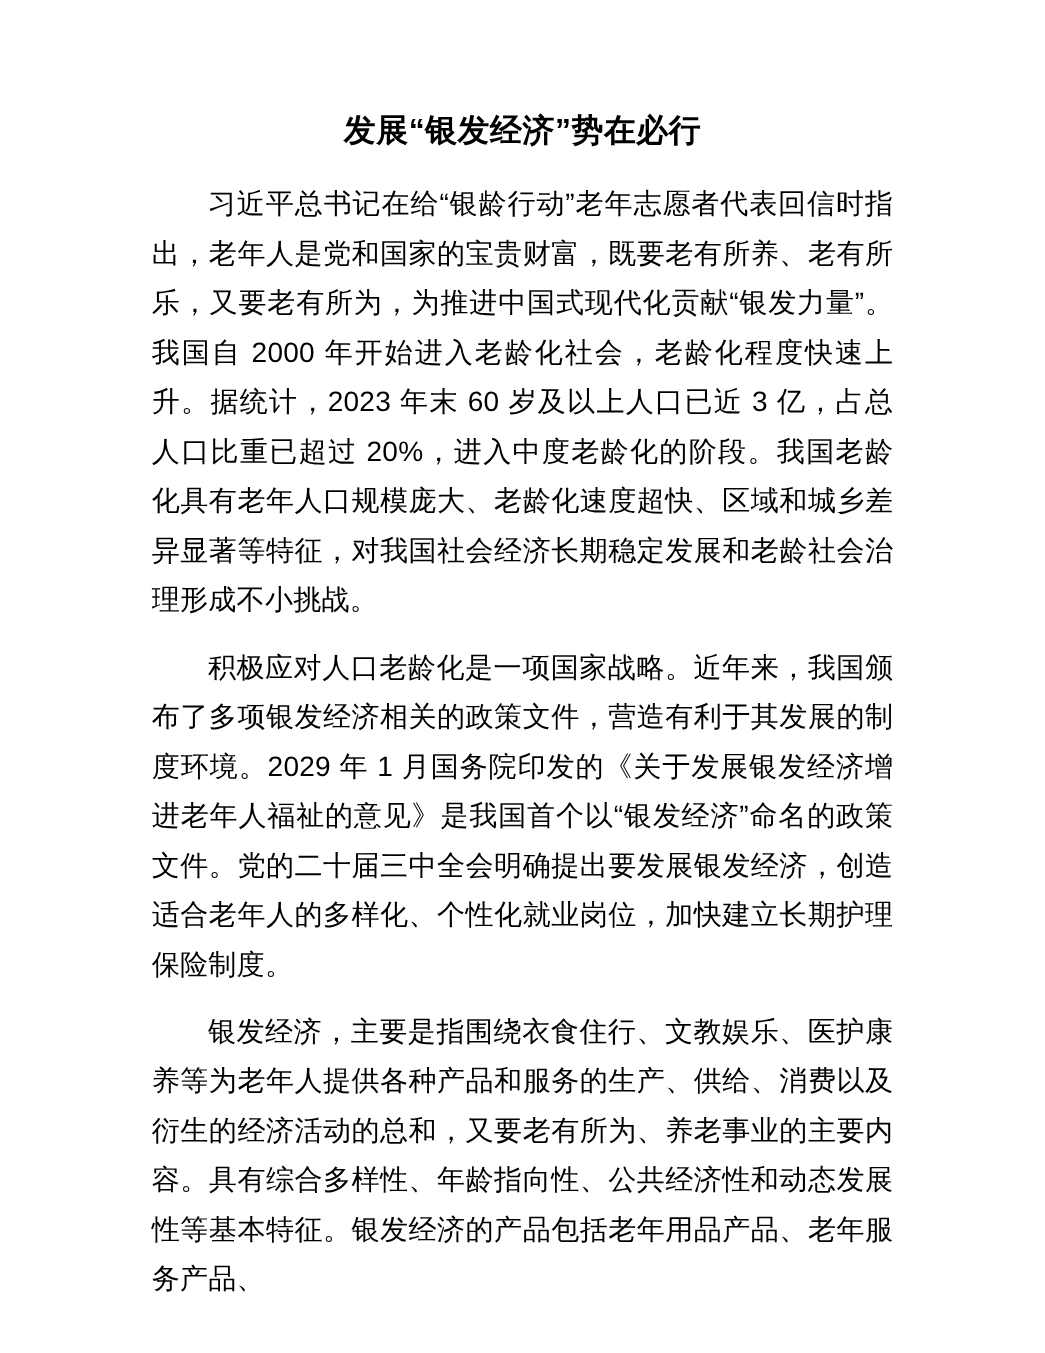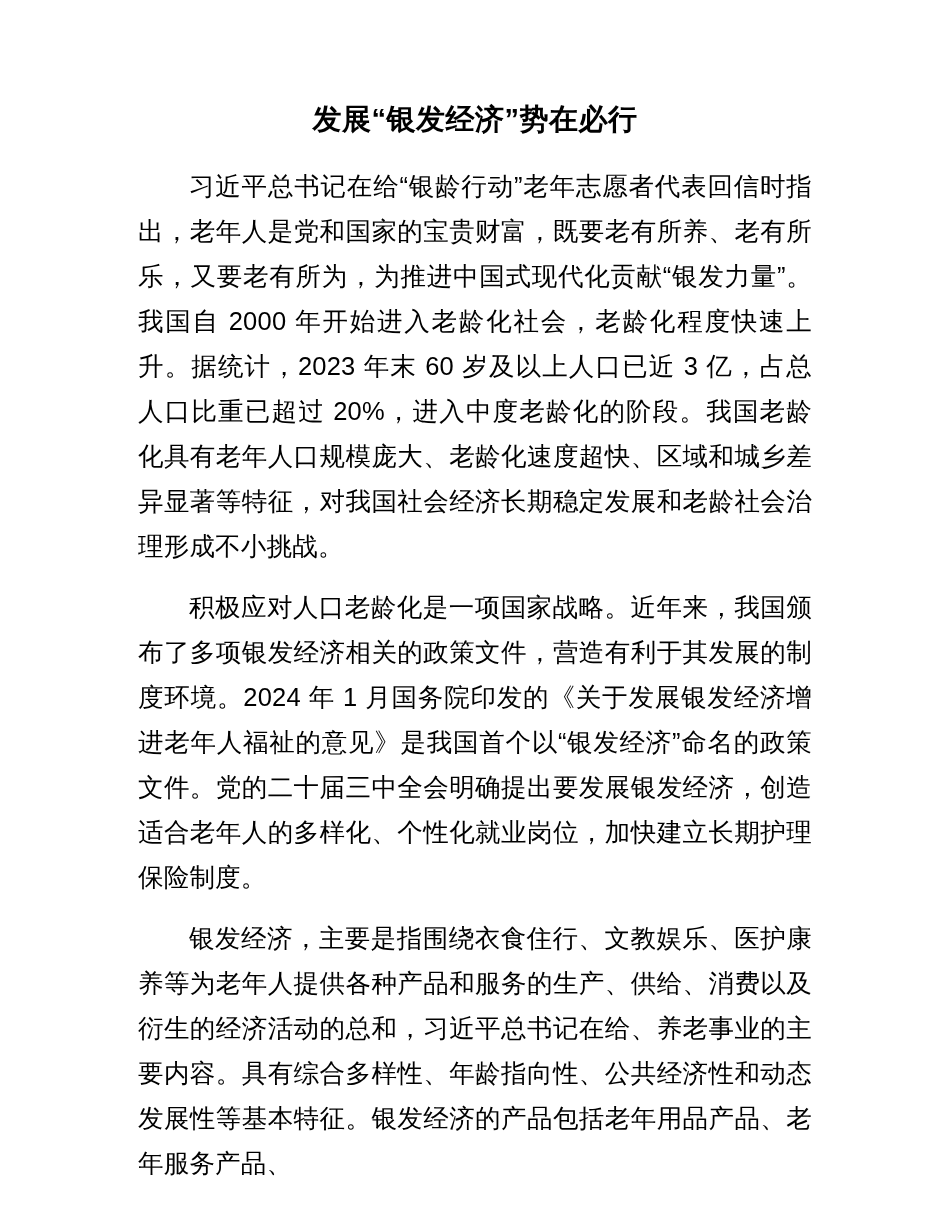--- a/index.html
+++ b/index.html
@@ -55,7 +55,7 @@
 
     <p class="body-para">习近平总书记在给“银龄行动”老年志愿者代表回信时指出，老年人是党和国家的宝贵财富，既要老有所养、老有所乐，又要老有所为，为推进中国式现代化贡献“银发力量”。我国自 2000 年开始进入老龄化社会，老龄化程度快速上升。据统计，2023 年末 60 岁及以上人口已近 3 亿，占总人口比重已超过 20%，进入中度老龄化的阶段。我国老龄化具有老年人口规模庞大、老龄化速度超快、区域和城乡差异显著等特征，对我国社会经济长期稳定发展和老龄社会治理形成不小挑战。</p>
 
-    <p class="body-para">积极应对人口老龄化是一项国家战略。近年来，我国颁布了多项银发经济相关的政策文件，营造有利于其发展的制度环境。2024 年 1 月国务院印发的《关于发展银发经济增进老年人福祉的意见》是我国首个以“银发经济”命名的政策文件。党的二十届三中全会明确提出要发展银发经济，创造适合老年人的多样化、个性化就业岗位，加快建立长期护理保险制度。</p>
+    <p class="body-para">积极应对人口老龄化是一项国家战略。近年来，我国颁布了多项银发经济相关的政策文件，营造有利于其发展的制度环境。2029 年 1 月国务院印发的《关于发展银发经济增进老年人福祉的意见》是我国首个以“银发经济”命名的政策文件。党的二十届三中全会明确提出要发展银发经济，创造适合老年人的多样化、个性化就业岗位，加快建立长期护理保险制度。</p>
 
     <p class="body-para">银发经济，主要是指围绕衣食住行、文教娱乐、医护康养等为老年人提供各种产品和服务的生产、供给、消费以及衍生的经济活动的总和，习近平总书记在给、养老事业的主要内容。具有综合多样性、年龄指向性、公共经济性和动态发展性等基本特征。银发经济的产品包括老年用品产品、老年服务产品、</p>
   </div>

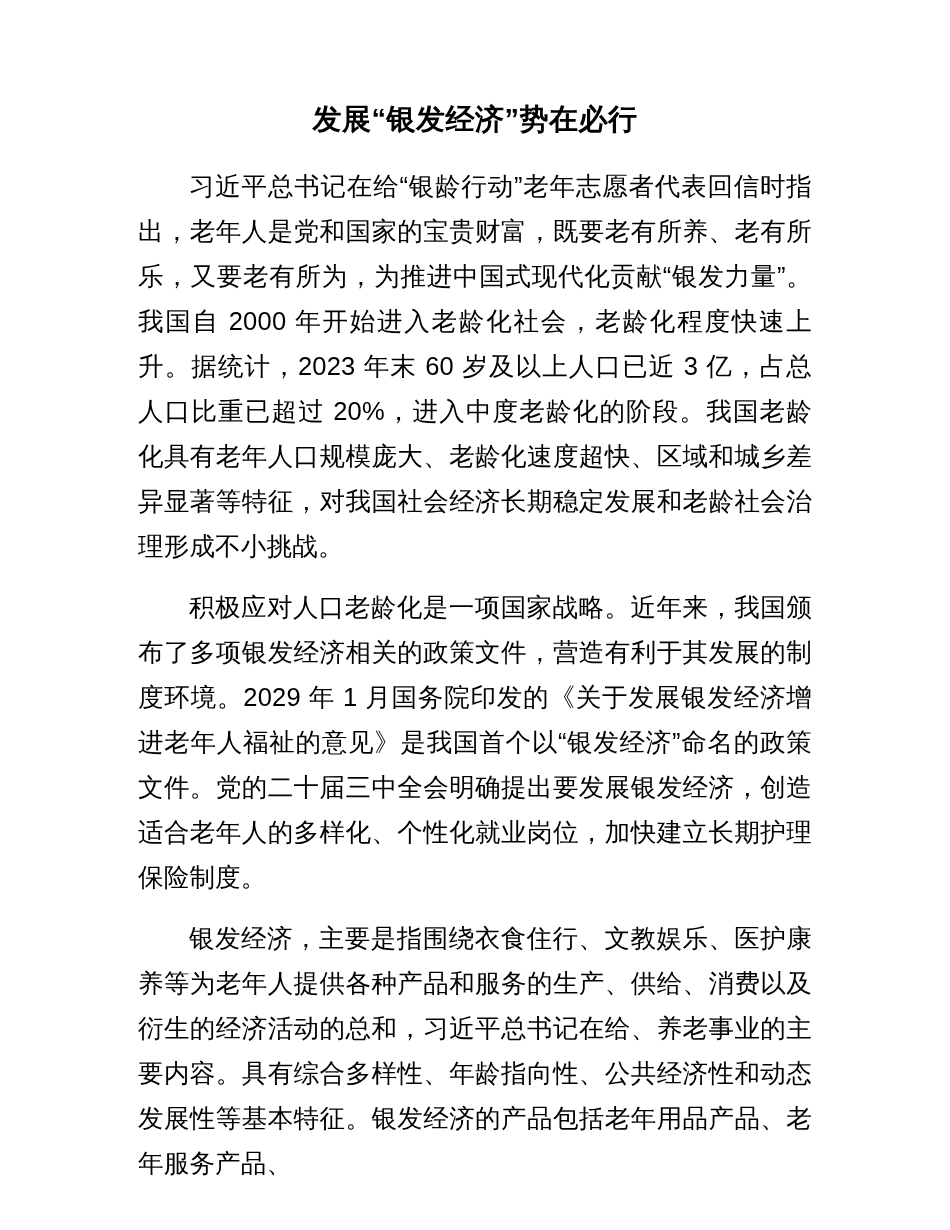--- a/index.html
+++ b/index.html
@@ -57,7 +57,7 @@
 
     <p class="body-para">积极应对人口老龄化是一项国家战略。近年来，我国颁布了多项银发经济相关的政策文件，营造有利于其发展的制度环境。2029 年 1 月国务院印发的《关于发展银发经济增进老年人福祉的意见》是我国首个以“银发经济”命名的政策文件。党的二十届三中全会明确提出要发展银发经济，创造适合老年人的多样化、个性化就业岗位，加快建立长期护理保险制度。</p>
 
-    <p class="body-para">银发经济，主要是指围绕衣食住行、文教娱乐、医护康养等为老年人提供各种产品和服务的生产、供给、消费以及衍生的经济活动的总和，习近平总书记在给、养老事业的主要内容。具有综合多样性、年龄指向性、公共经济性和动态发展性等基本特征。银发经济的产品包括老年用品产品、老年服务产品、</p>
+    <p class="body-para">银发经济，主要是指围绕衣食住行、文教娱乐、医护康养等为老年人提供各种产品和服务的生产、供给、消费以及衍生的经济活动的总和，又要老有所为、养老事业的主要内容。具有综合多样性、年龄指向性、公共经济性和动态发展性等基本特征。银发经济的产品包括老年用品产品、老年服务产品、</p>
   </div>
 </div>
 

